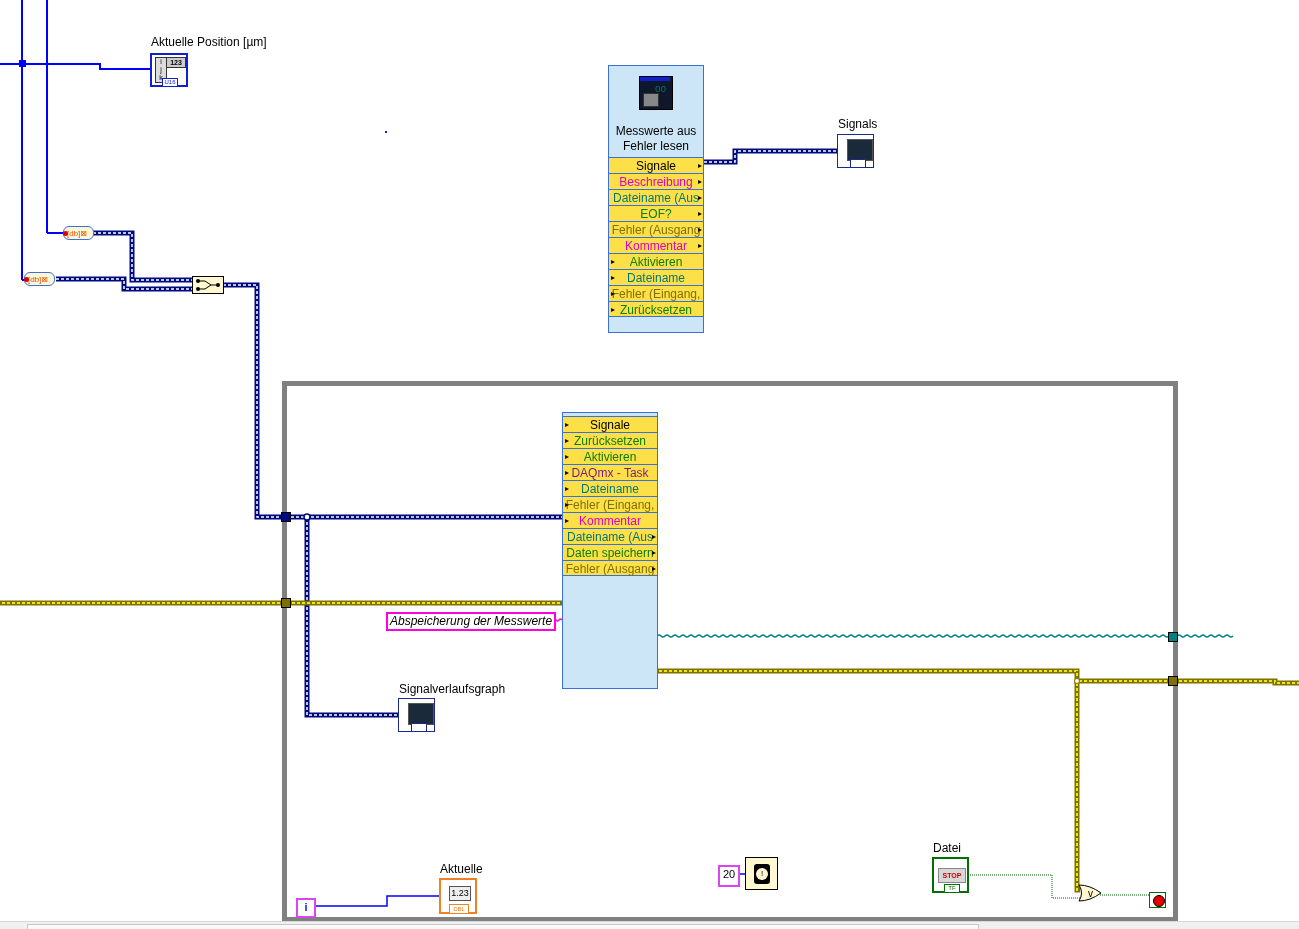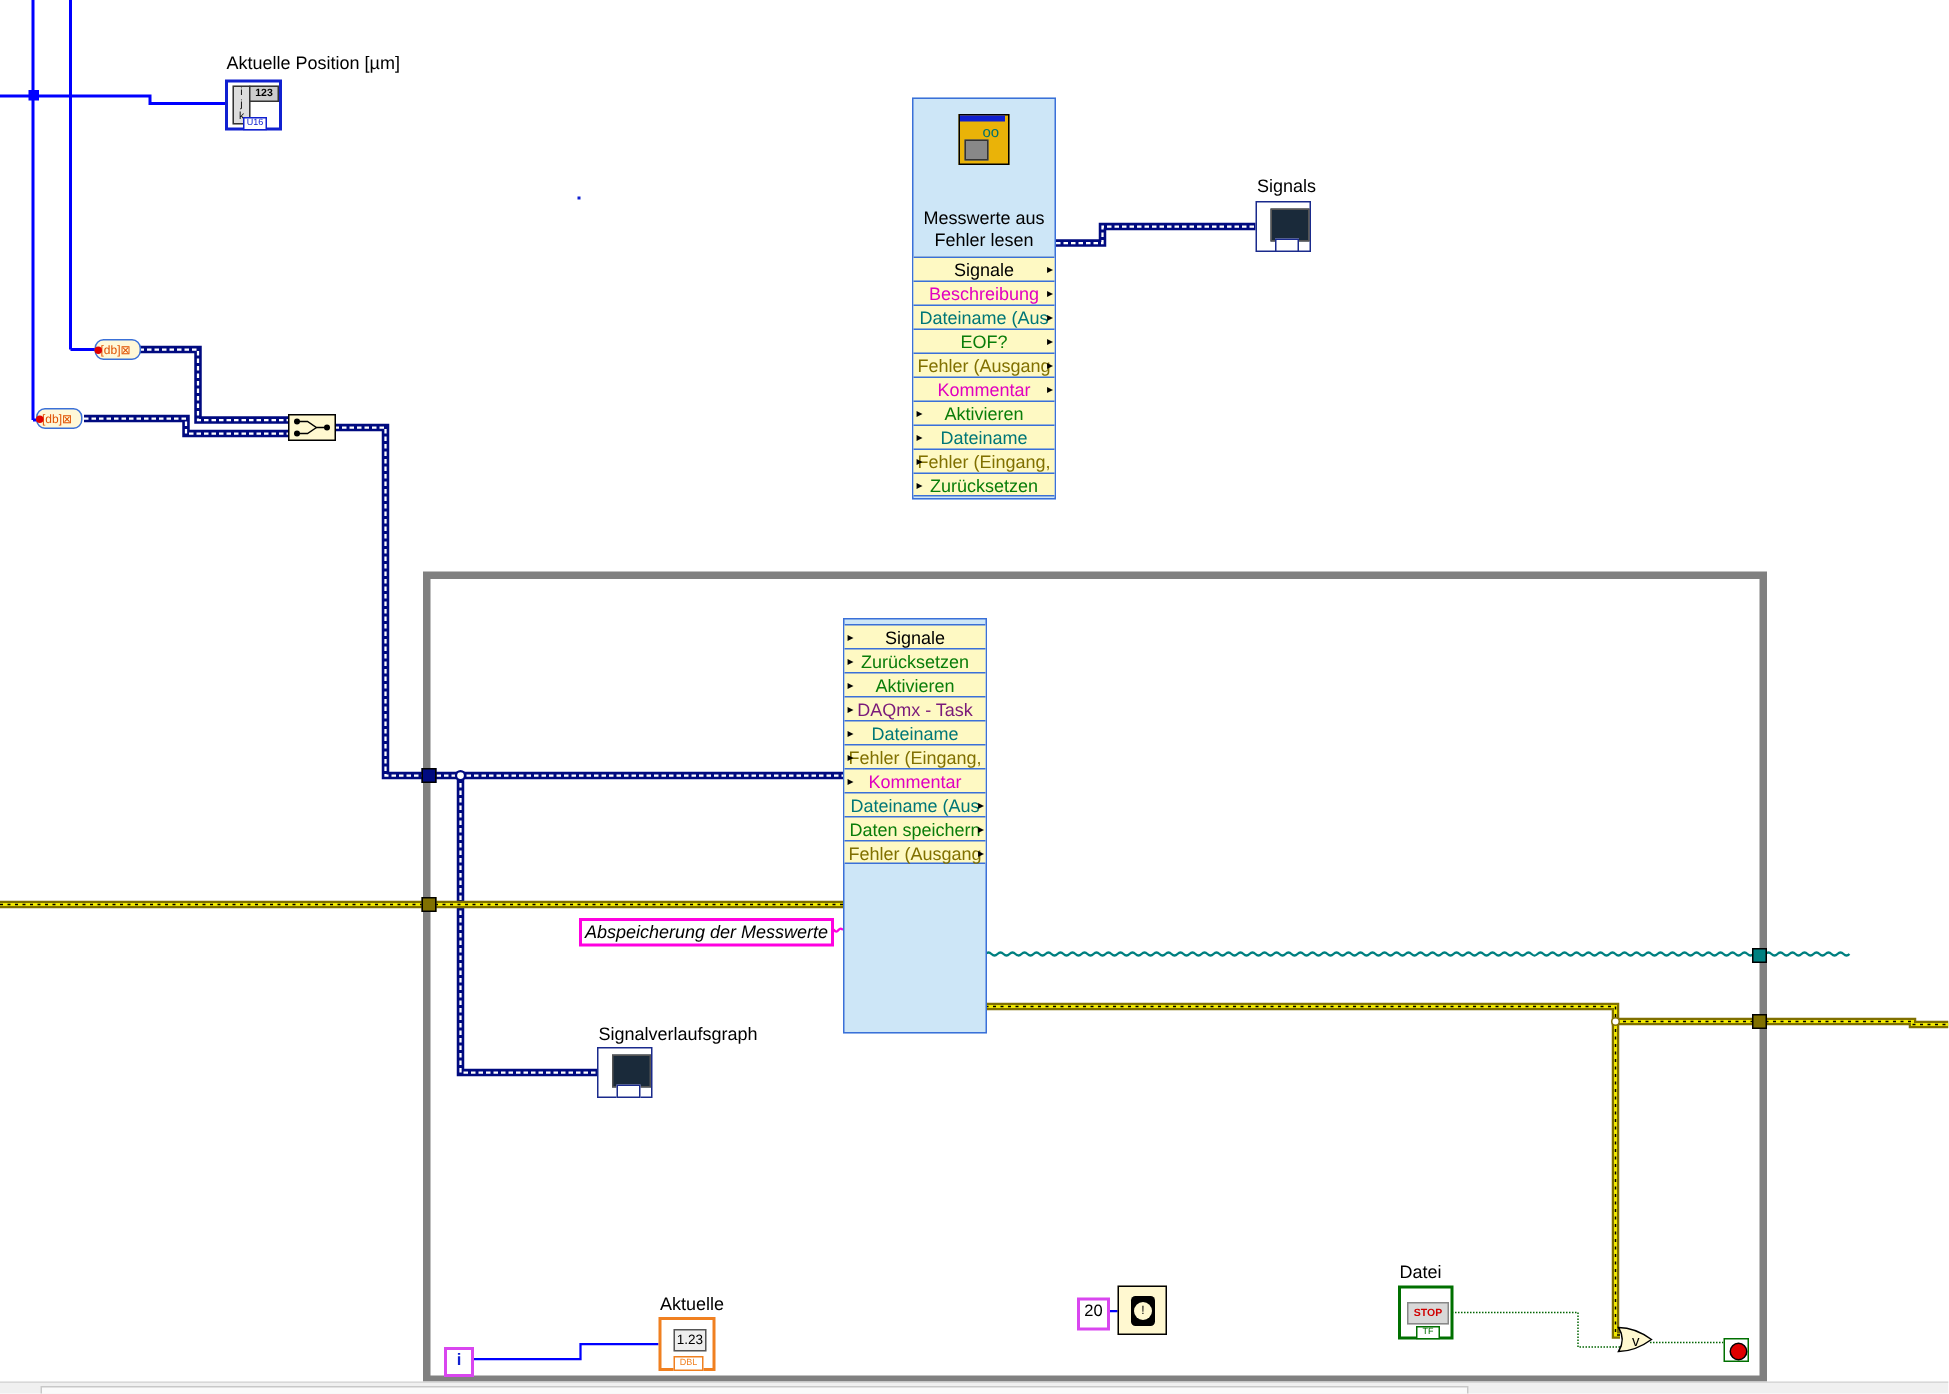--- a/index.html
+++ b/index.html
@@ -11,7 +11,7 @@
   
   .expvi { position:absolute; background:#cde6f7; border:1px solid #3a70d8; box-sizing:border-box; }
   .expvi .head { text-align:center; padding-top:10px; }
-  .expvi .icon { width:32px; height:32px; margin:0 auto; border:1px solid #000; background:#eab308; position:relative; }
+  .expvi .icon { width:32px; height:32px; margin:0 auto; border:1px solid #000; background:#0f172a; position:relative; }
   .expvi .title { text-align:center; line-height:15px; margin-top:28px; font-size:12px; }
   .term { height:16px; line-height:16px; border-top:1px solid #3a70d8; background:#fef9c3; text-align:center;
           font-size:12px; position:relative; box-sizing:border-box; }

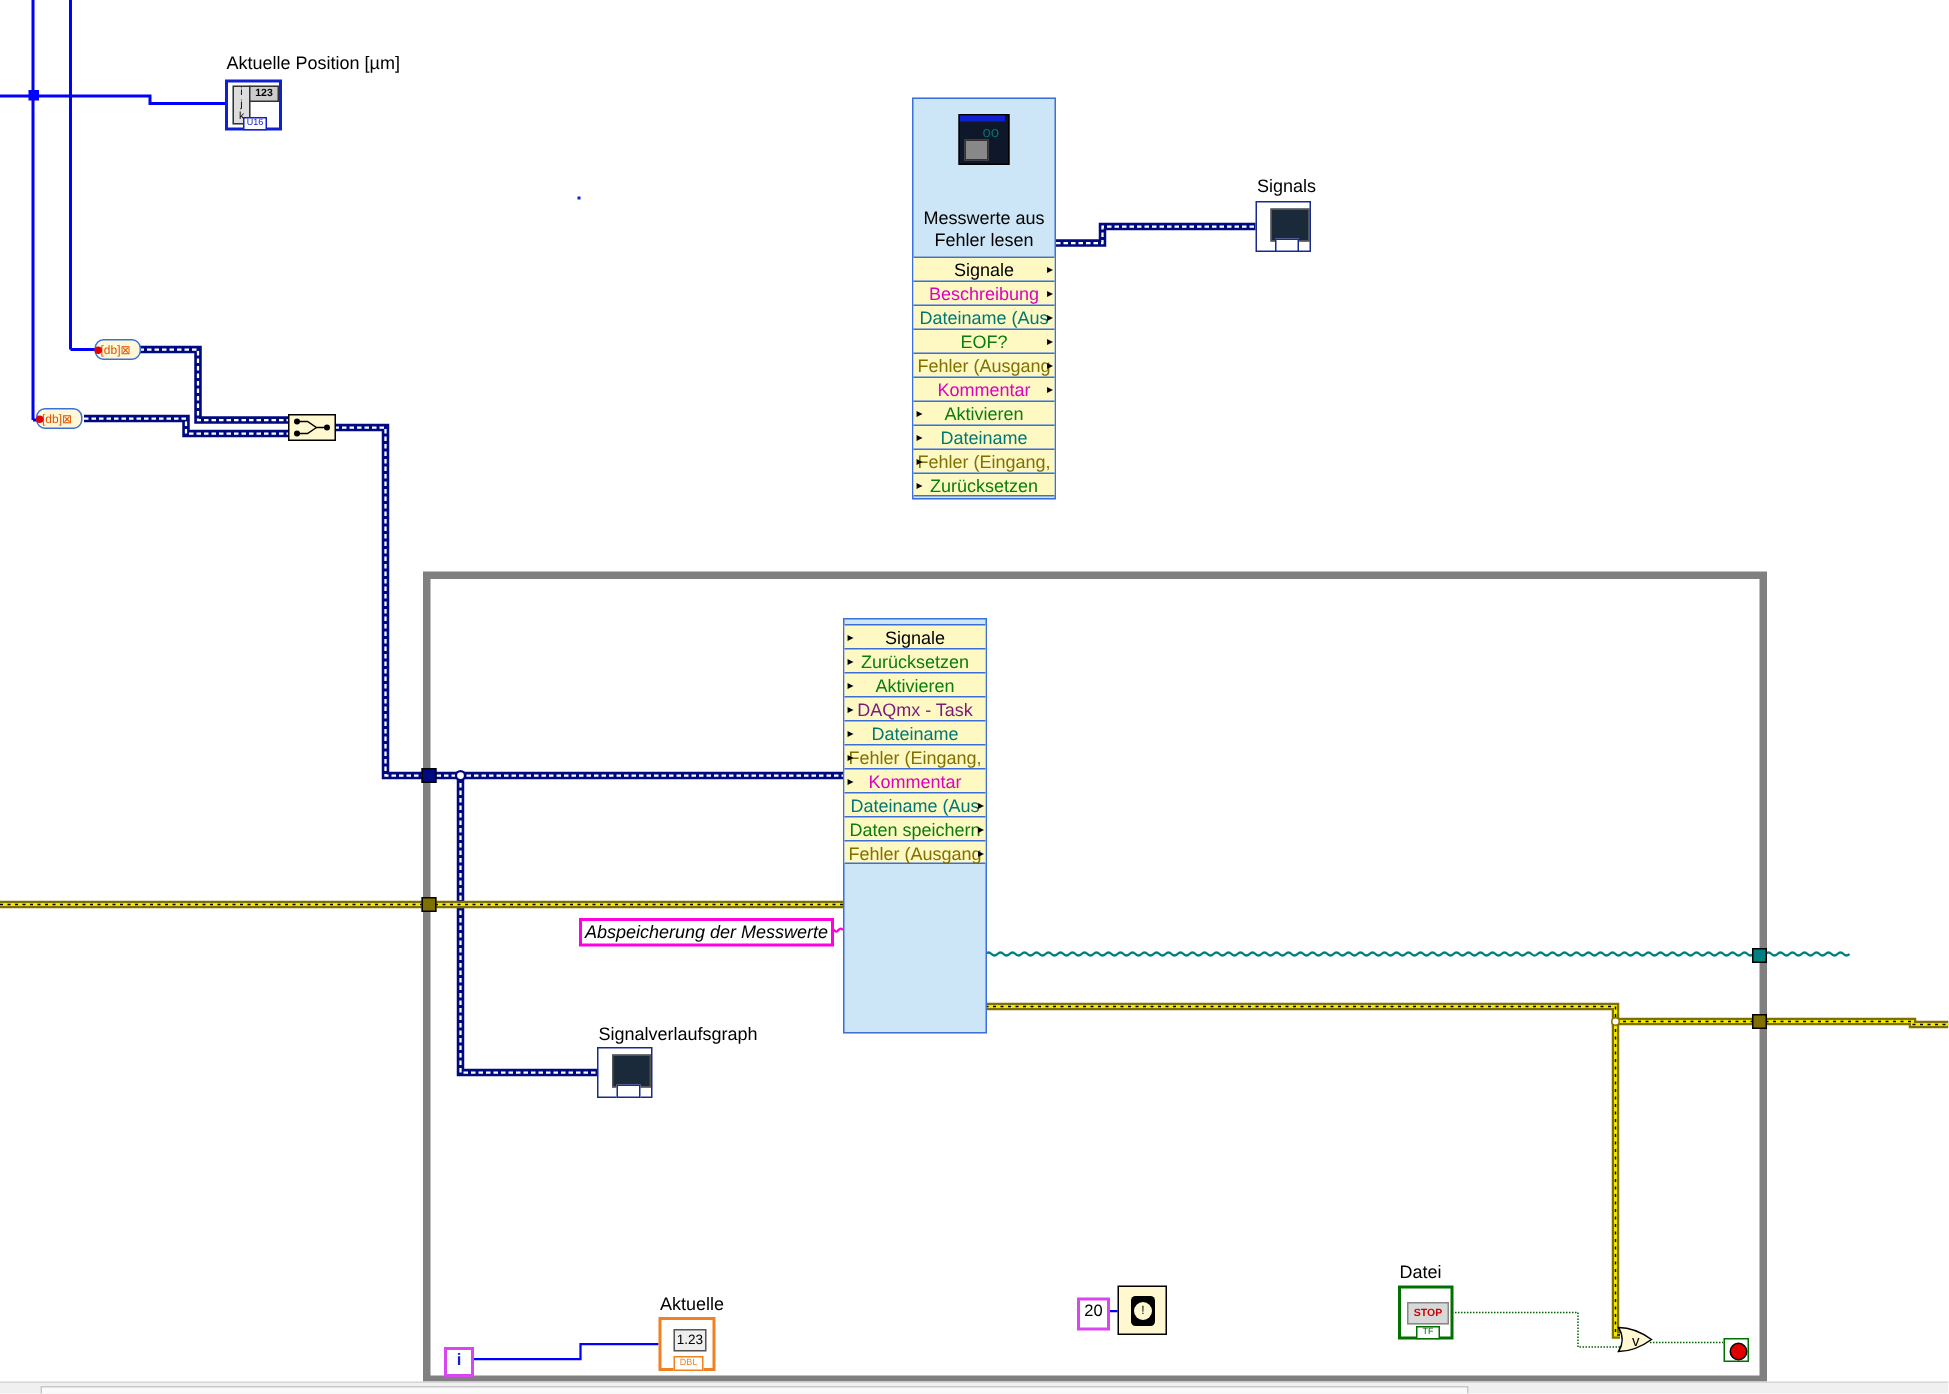--- a/index.html
+++ b/index.html
@@ -12,7 +12,7 @@
   .expvi { position:absolute; background:#cde6f7; border:1px solid #3a70d8; box-sizing:border-box; }
   .expvi .head { text-align:center; padding-top:10px; }
   .expvi .icon { width:32px; height:32px; margin:0 auto; border:1px solid #000; background:#0f172a; position:relative; }
-  .expvi .title { text-align:center; line-height:15px; margin-top:28px; font-size:12px; }
+  .expvi .title { text-align:center; line-height:15px; margin-top:14px; font-size:12px; }
   .term { height:16px; line-height:16px; border-top:1px solid #3a70d8; background:#fef9c3; text-align:center;
           font-size:12px; position:relative; box-sizing:border-box; }
   .term .arr-r { position:absolute; right:1px; top:0; font-size:8px; color:#000; }

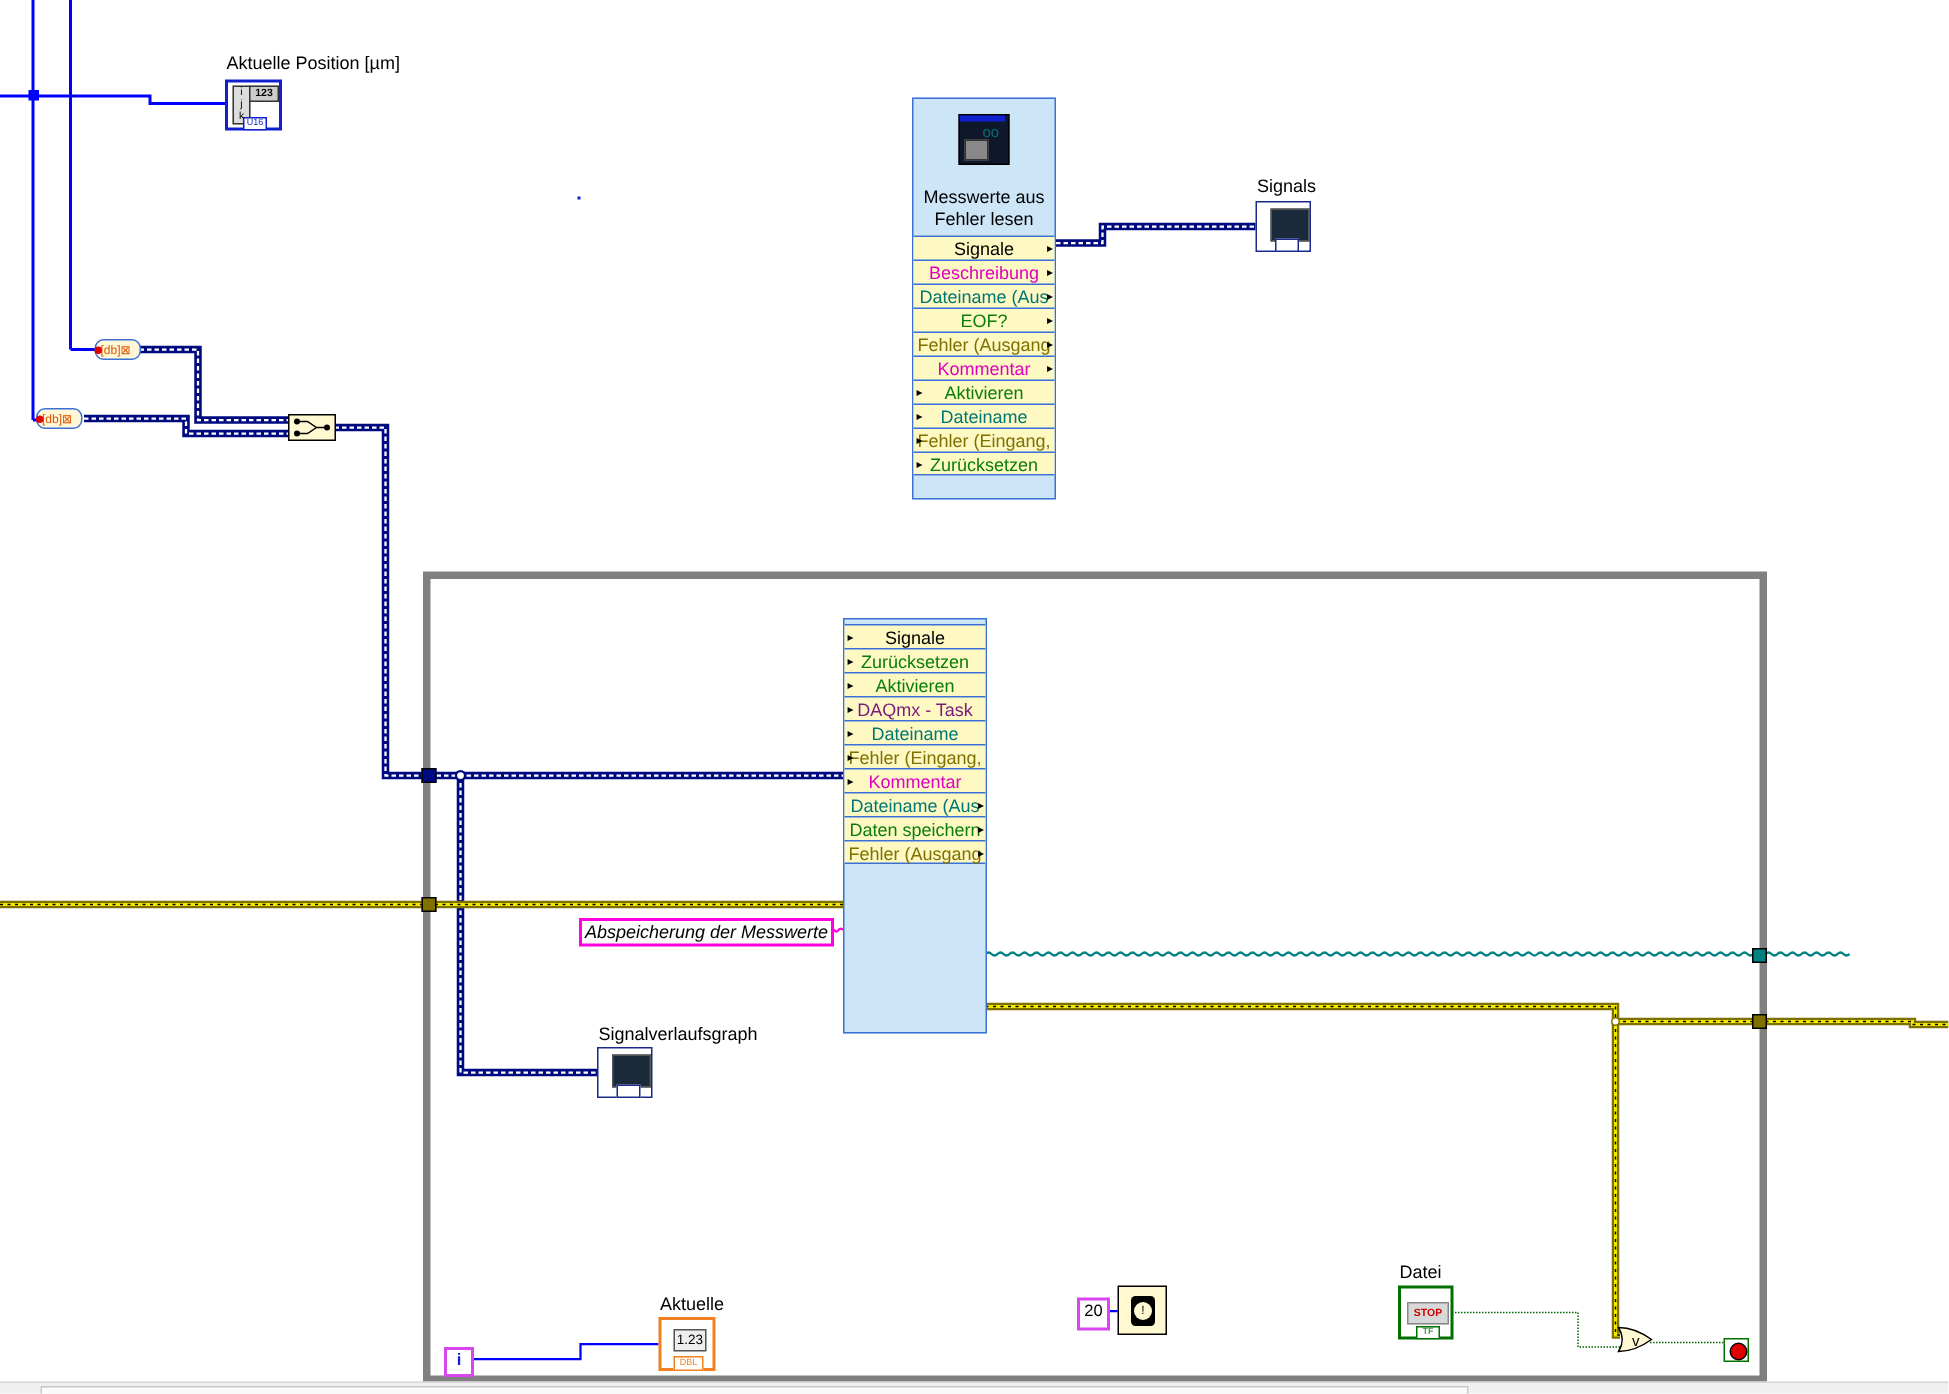--- a/index.html
+++ b/index.html
@@ -13,7 +13,7 @@
   .expvi .head { text-align:center; padding-top:10px; }
   .expvi .icon { width:32px; height:32px; margin:0 auto; border:1px solid #000; background:#0f172a; position:relative; }
   .expvi .title { text-align:center; line-height:15px; margin-top:14px; font-size:12px; }
-  .term { height:16px; line-height:16px; border-top:1px solid #3a70d8; background:#fef9c3; text-align:center;
+  .term { height:16px; line-height:16px; border-top:1px solid #3a70d8; background:#fde047; text-align:center;
           font-size:12px; position:relative; box-sizing:border-box; }
   .term .arr-r { position:absolute; right:1px; top:0; font-size:8px; color:#000; }
   .term .arr-l { position:absolute; left:2px; top:0; font-size:8px; color:#000; }

